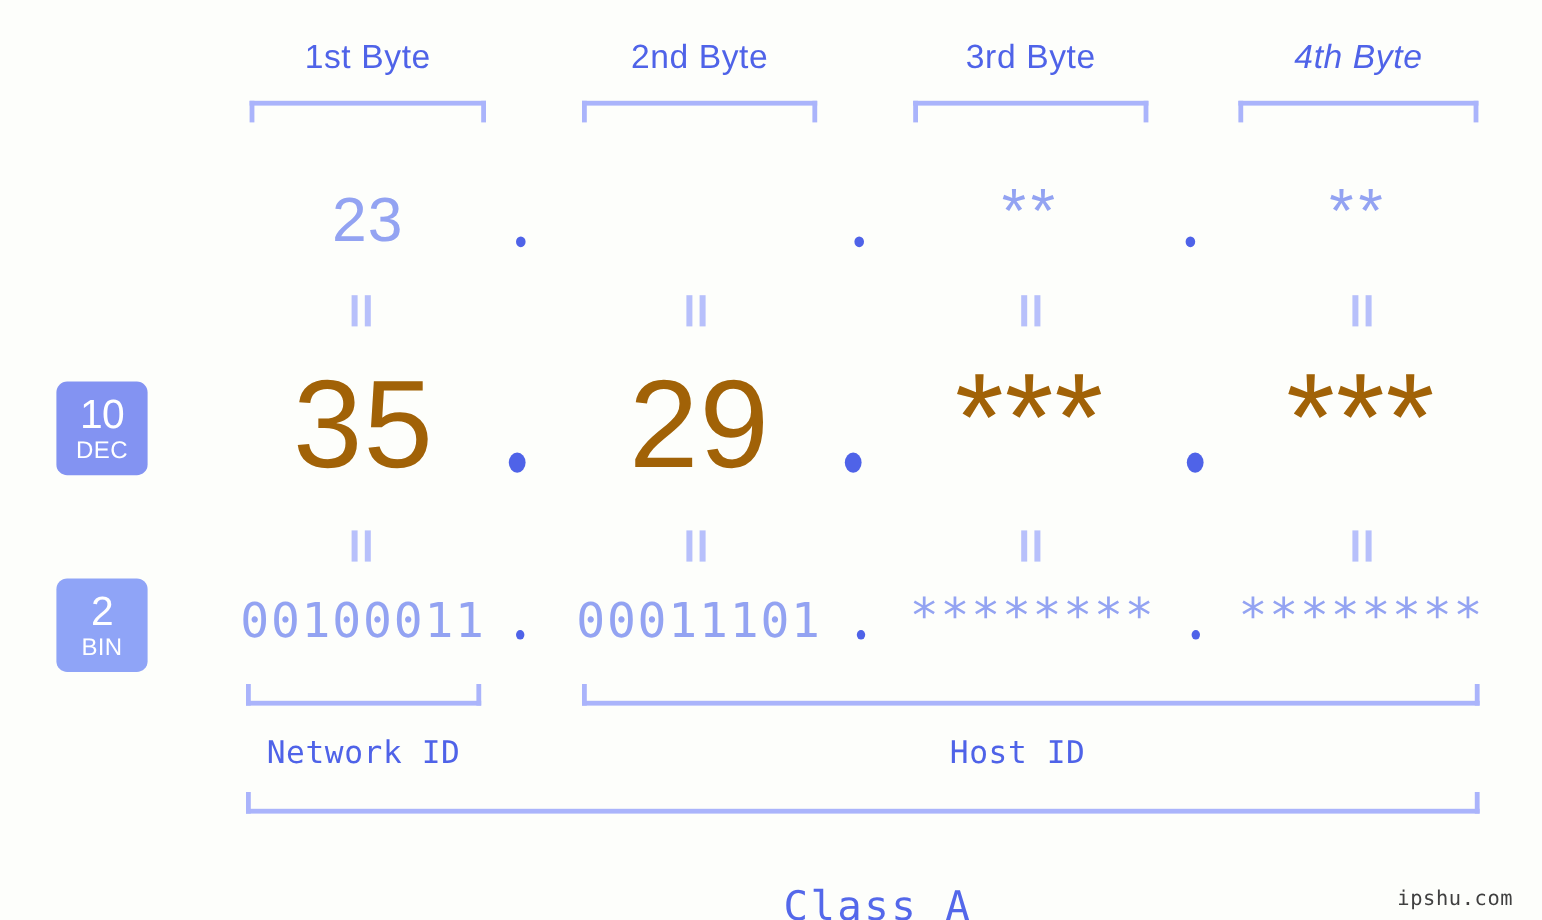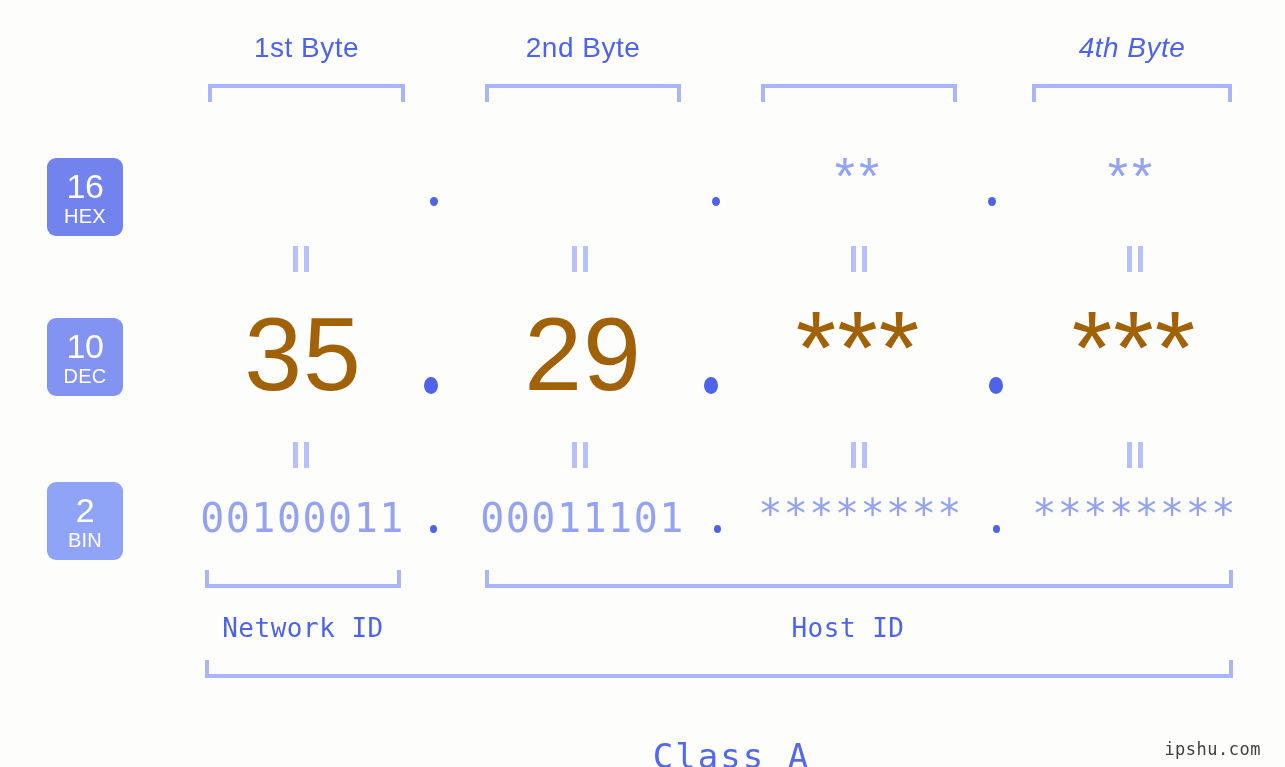--- a/index.html
+++ b/index.html
@@ -177,6 +177,7 @@
 
   <div class="byte-label" style="left:208px; width:197px;">1st Byte</div>
   <div class="byte-label" style="left:485px; width:196px;">2nd Byte</div>
+  <div class="byte-label" style="left:761px; width:196px;">3rd Byte</div>
   <div class="byte-label" style="left:1032px; width:200px;font-style:italic;">4th Byte</div>
 
   <div class="bracket-top" style="left:208px; top:84px; width:197px;"></div>

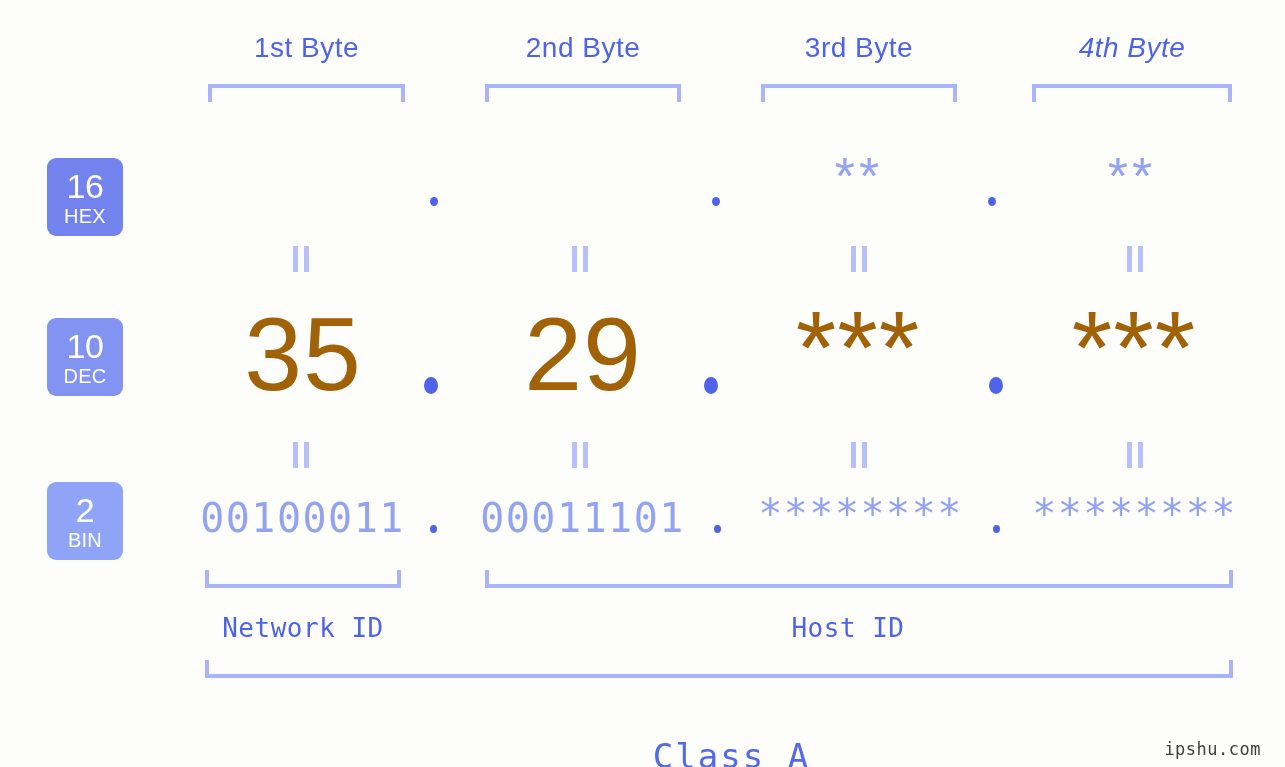--- a/index.html
+++ b/index.html
@@ -185,10 +185,6 @@
   <div class="bracket-top" style="left:761px; top:84px; width:196px;"></div>
   <div class="bracket-top" style="left:1032px; top:84px; width:200px;"></div>
 
-  <div class="badge" style="top:158px; background:#7383ee;">
-    <span class="num">16</span>
-    <span class="name">HEX</span>
-  </div>
 
   <div class="badge" style="top:318px; background:#8393f2;">
     <span class="num">10</span>

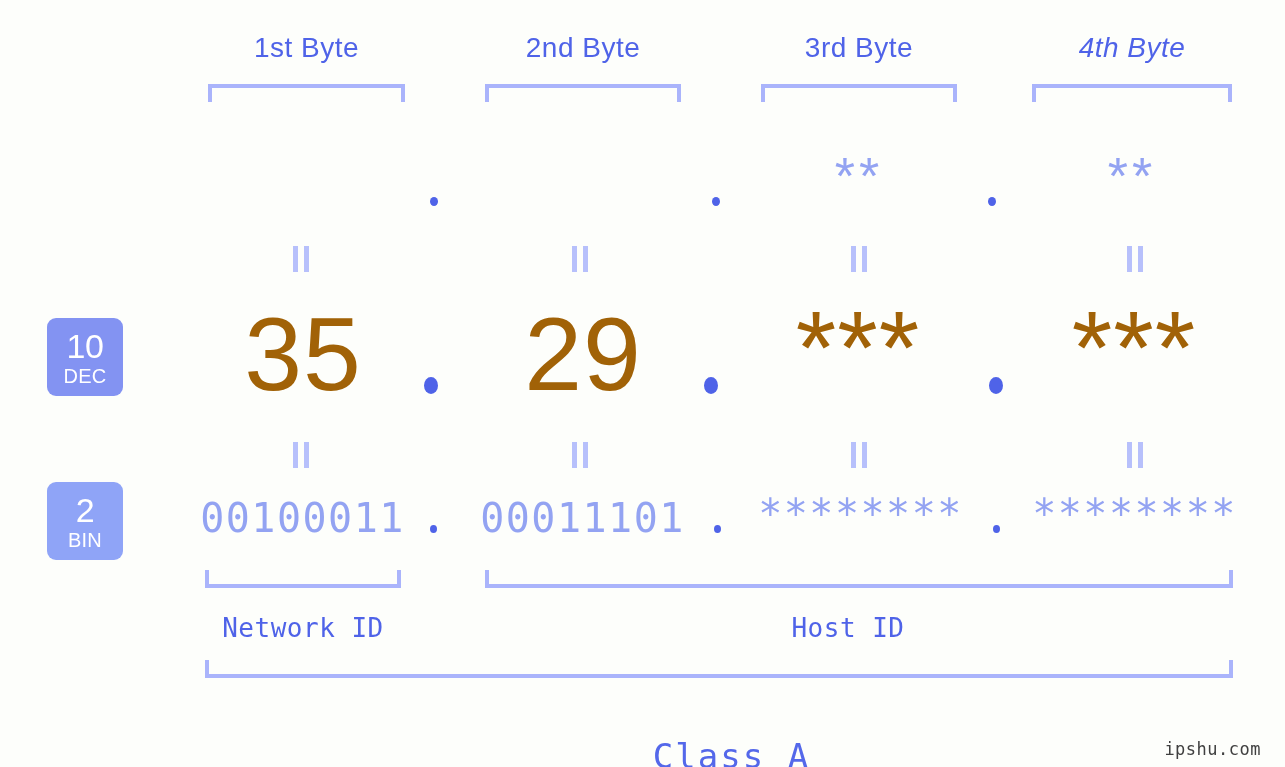--- a/index.html
+++ b/index.html
@@ -196,6 +196,7 @@
     <span class="name">BIN</span>
   </div>
 
+  <div class="cell hex-val" style="left:208px; top:158px; width:197px;">23</div>
   <div class="cell hex-star" style="left:761px; top:150px; width:196px;">**</div>
   <div class="cell hex-star" style="left:1032px; top:150px; width:200px;">**</div>
 

